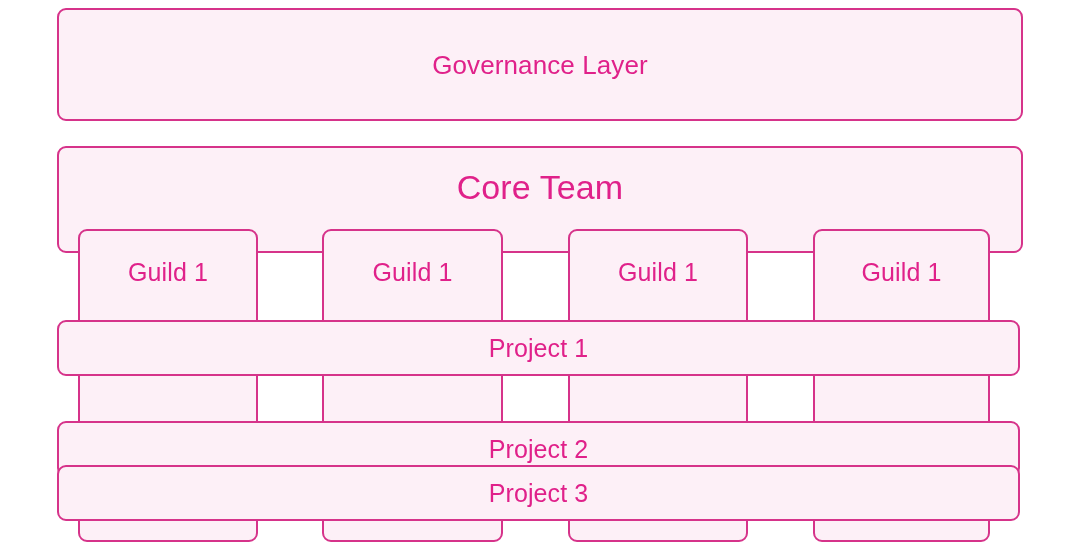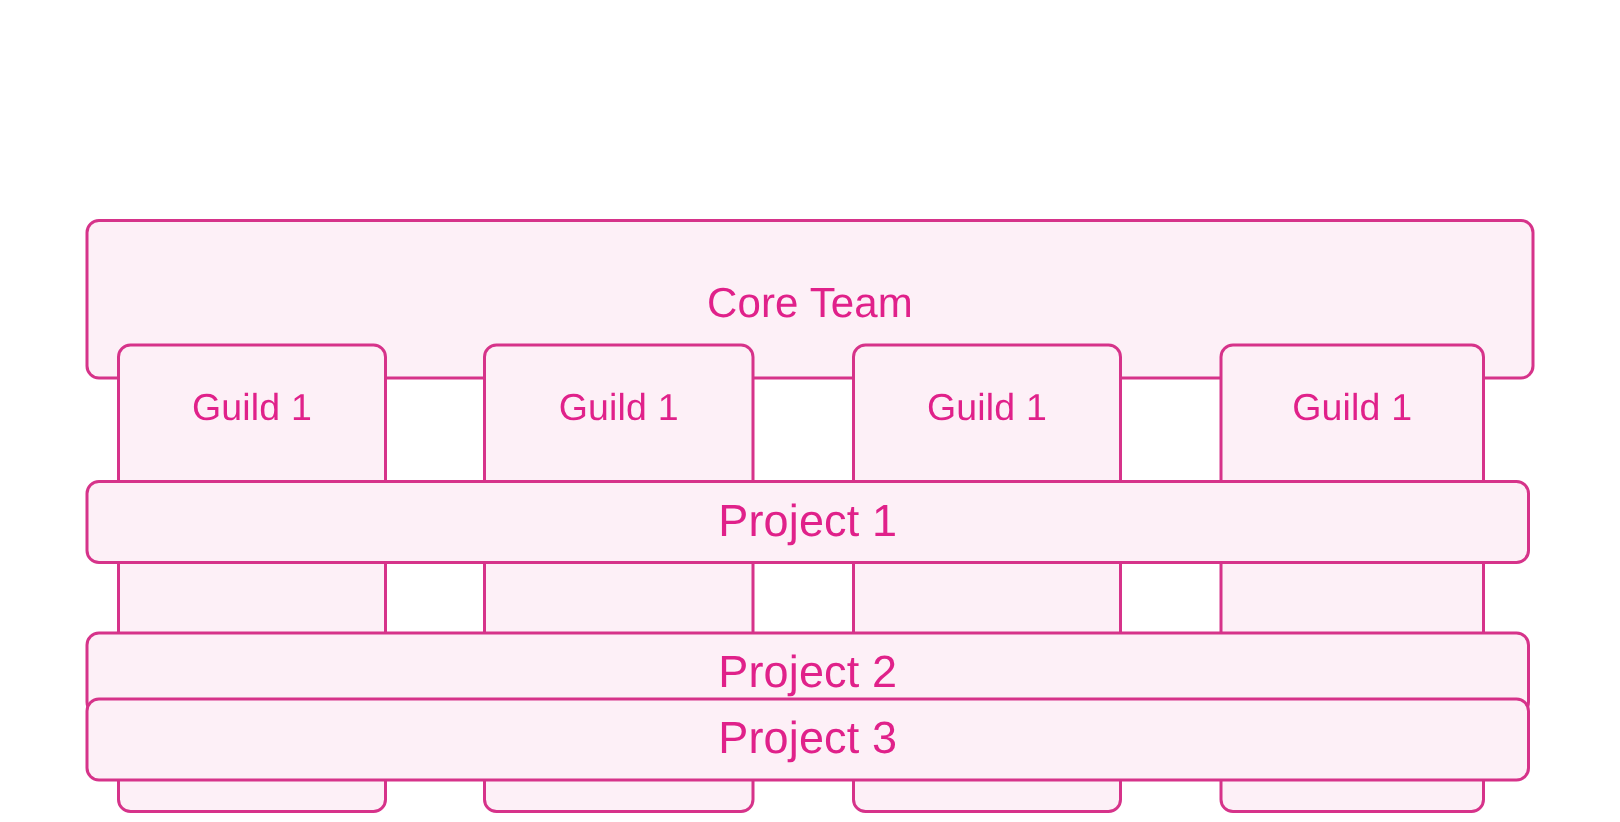--- a/index.html
+++ b/index.html
@@ -84,6 +84,9 @@
 
 <div id="canvas">
 
+  <div class="node governance">
+    <span class="label">Governance Layer</span>
+  </div>
 
   <div class="node core-team">
     <span class="label">Core Team</span>

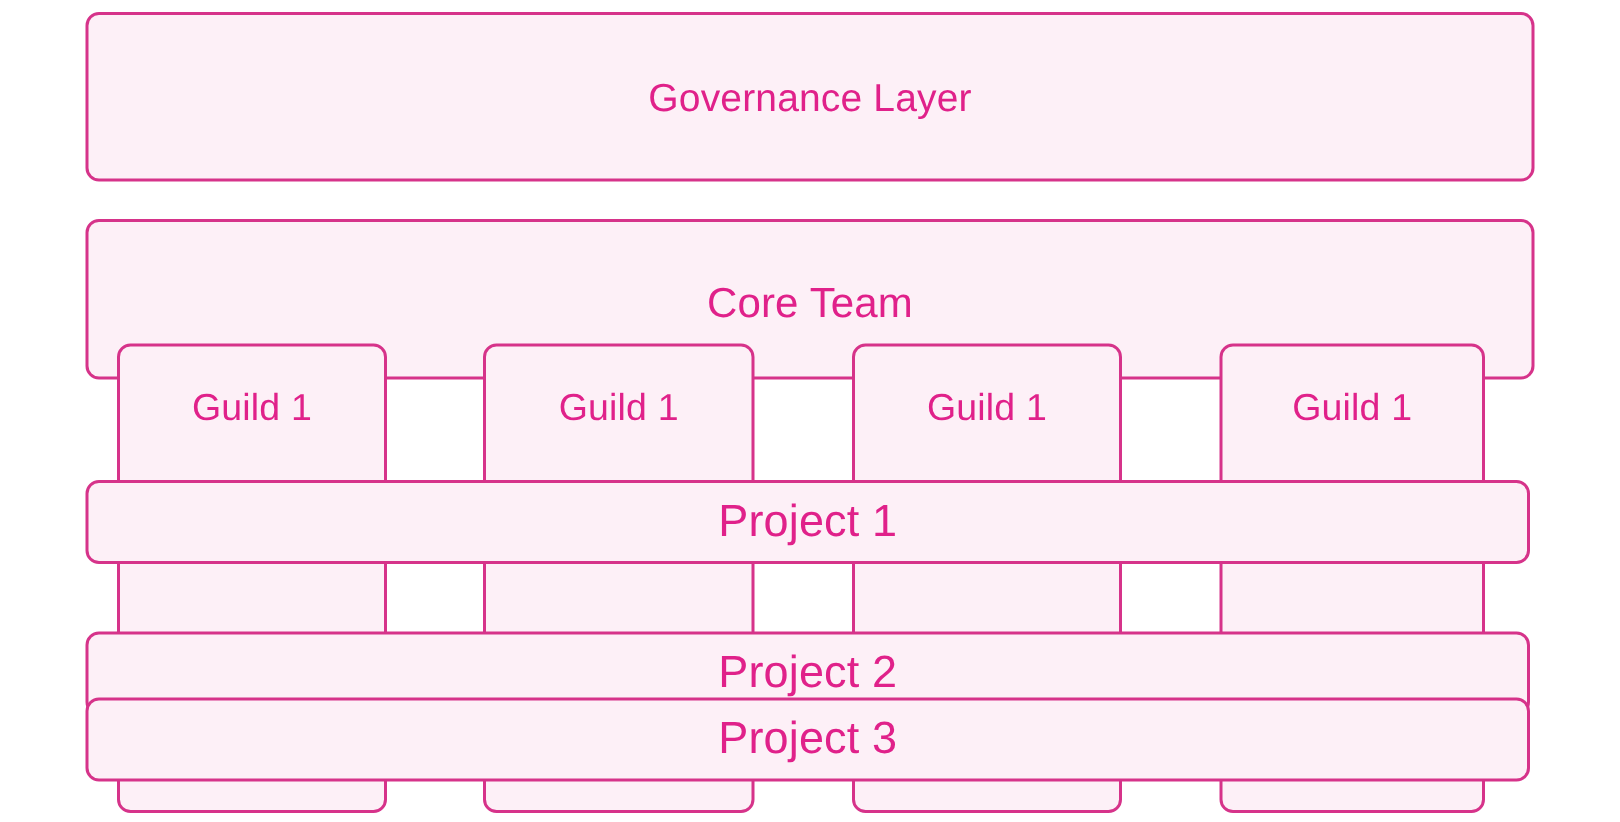--- a/index.html
+++ b/index.html
@@ -44,9 +44,9 @@
     top: 146px;
     width: 966px;
     height: 107px;
-    font-size: 28px;
+    font-size: 34px;
     align-items: flex-start;
-    padding-top: 40px;
+    padding-top: 22px;
     z-index: 2;
   }
   

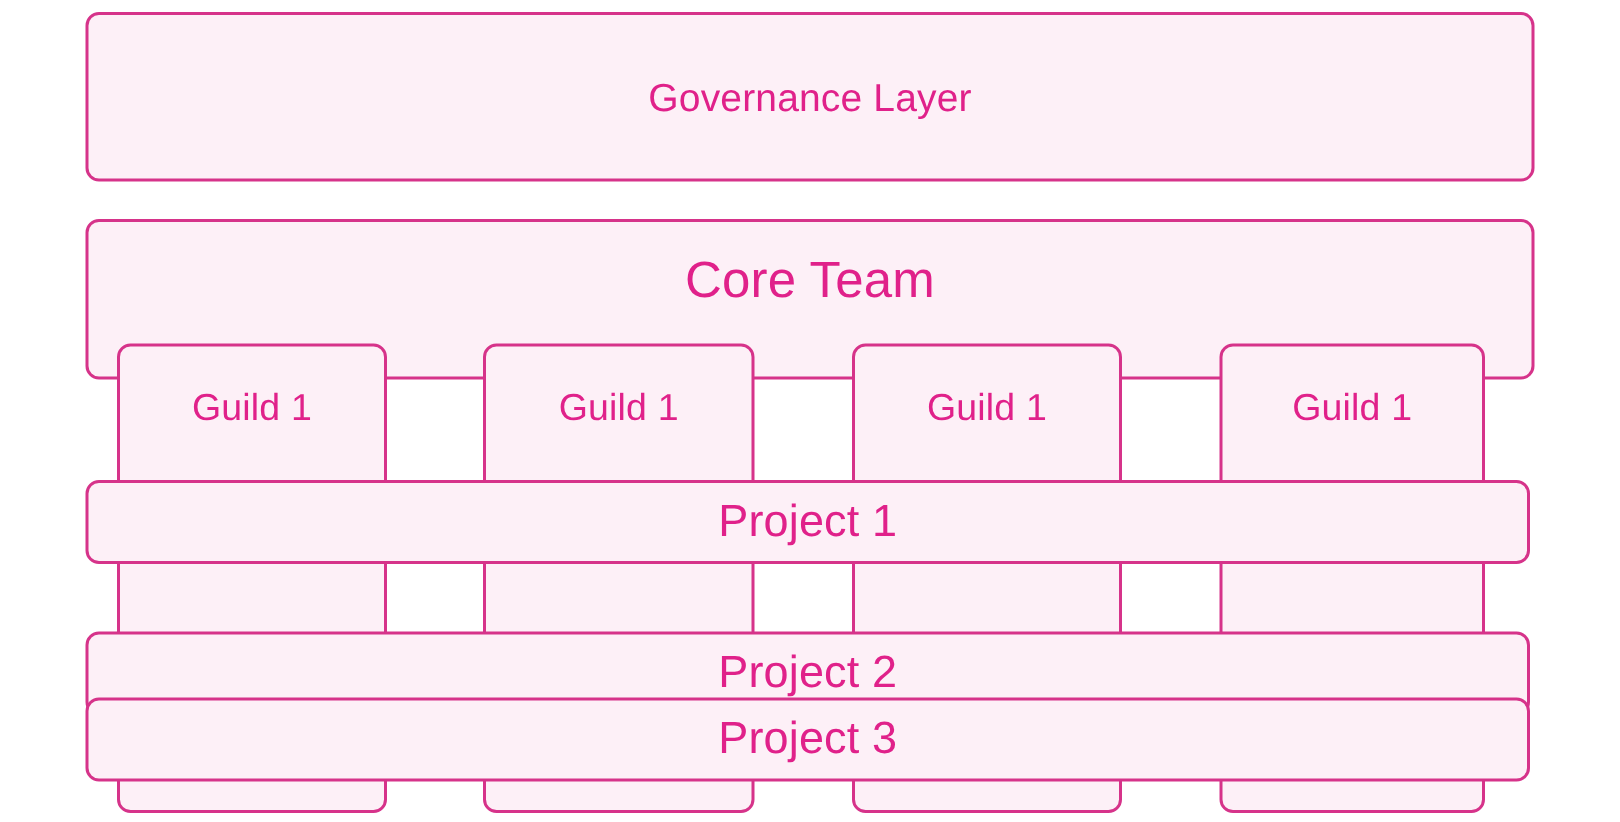--- a/index.html
+++ b/index.html
@@ -67,7 +67,7 @@
     left: 57px;
     width: 963px;
     height: 56px;
-    font-size: 30px;
+    font-size: 25px;
     z-index: 6;
   }
   .project-1 { top: 320px; }

